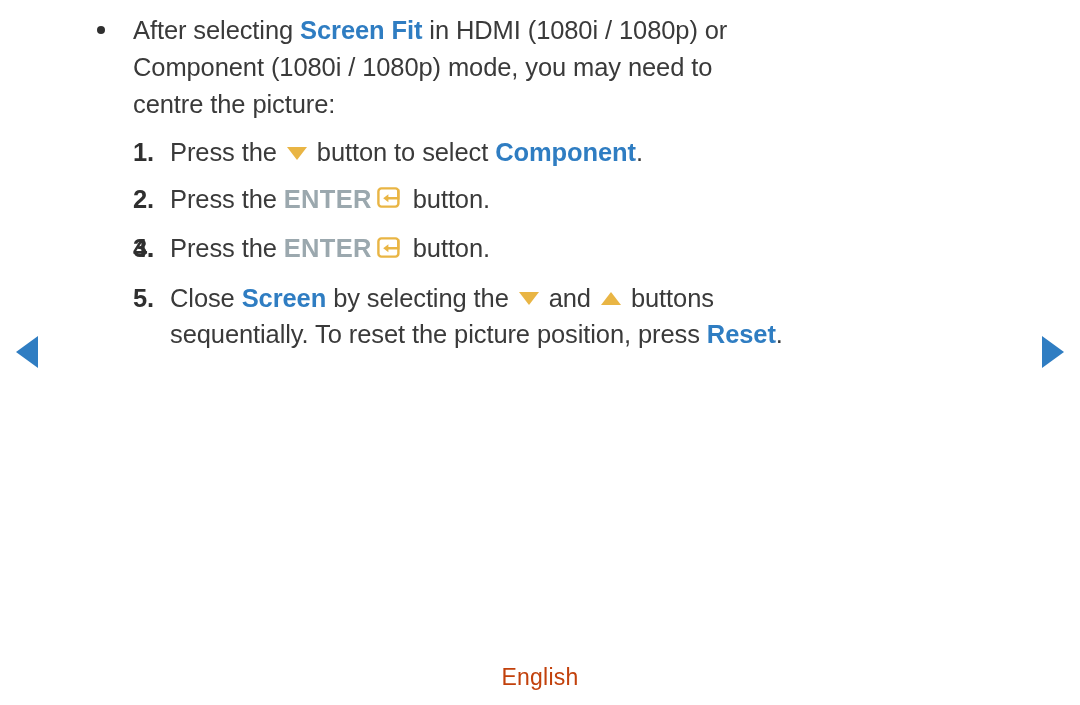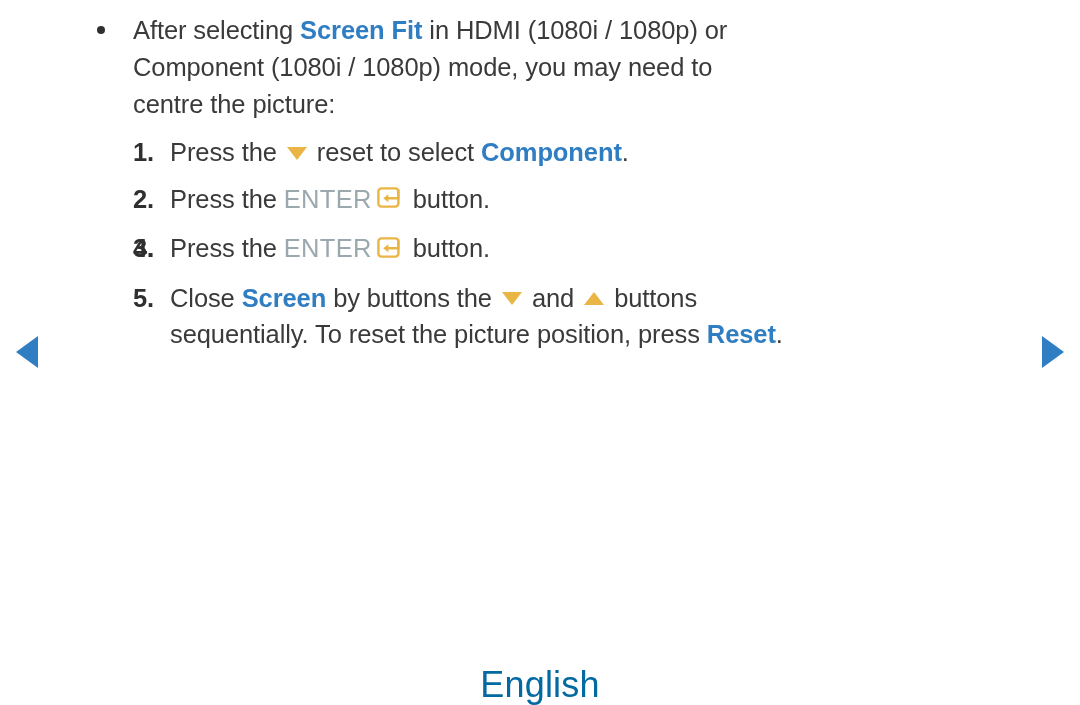--- a/index.html
+++ b/index.html
@@ -177,7 +177,7 @@
 
       <li class="step">
         <span class="step-num">1.</span>
-        <span class="step-text"><span>Press the </span><span class="tri tri-down"></span><span> reset to select </span><span class="accent-blue">Component</span><span>.</span></span>
+        <span class="step-text"><span>Press the </span><span class="tri tri-down"></span><span> button to select </span><span class="accent-blue">Component</span><span>.</span></span>
       </li>
 
       <li class="step">

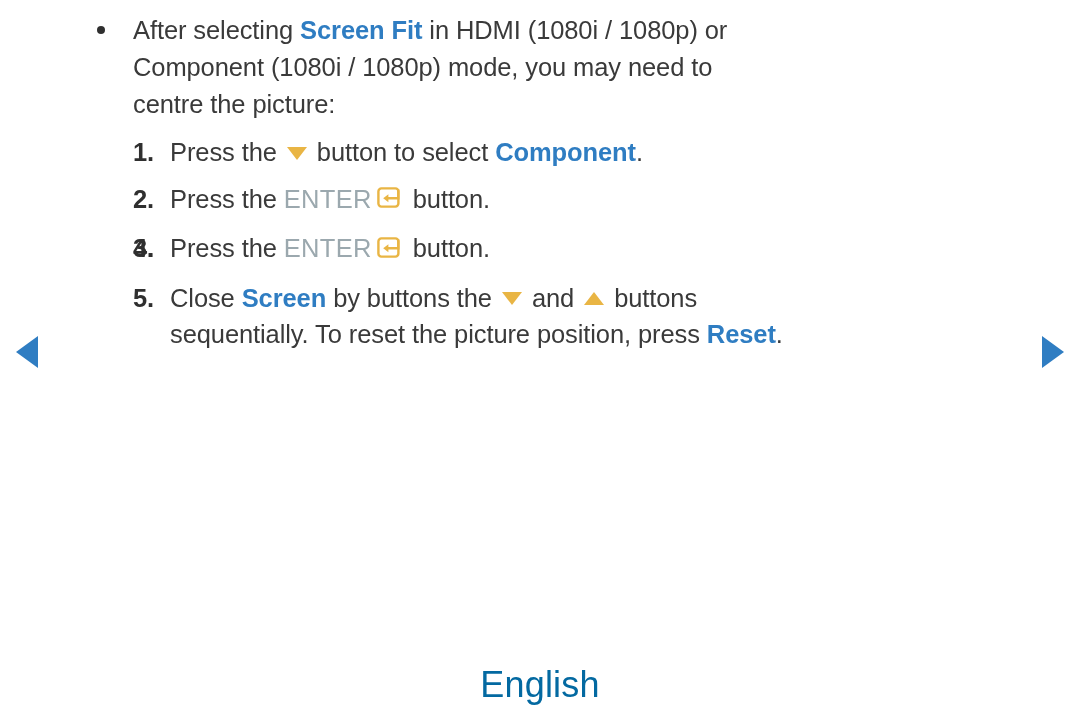--- a/index.html
+++ b/index.html
@@ -83,6 +83,7 @@
   .enter-word {
     color: #9ba8ae;
     letter-spacing: 0.3px;
+    font-weight: bold;
   }
 
   

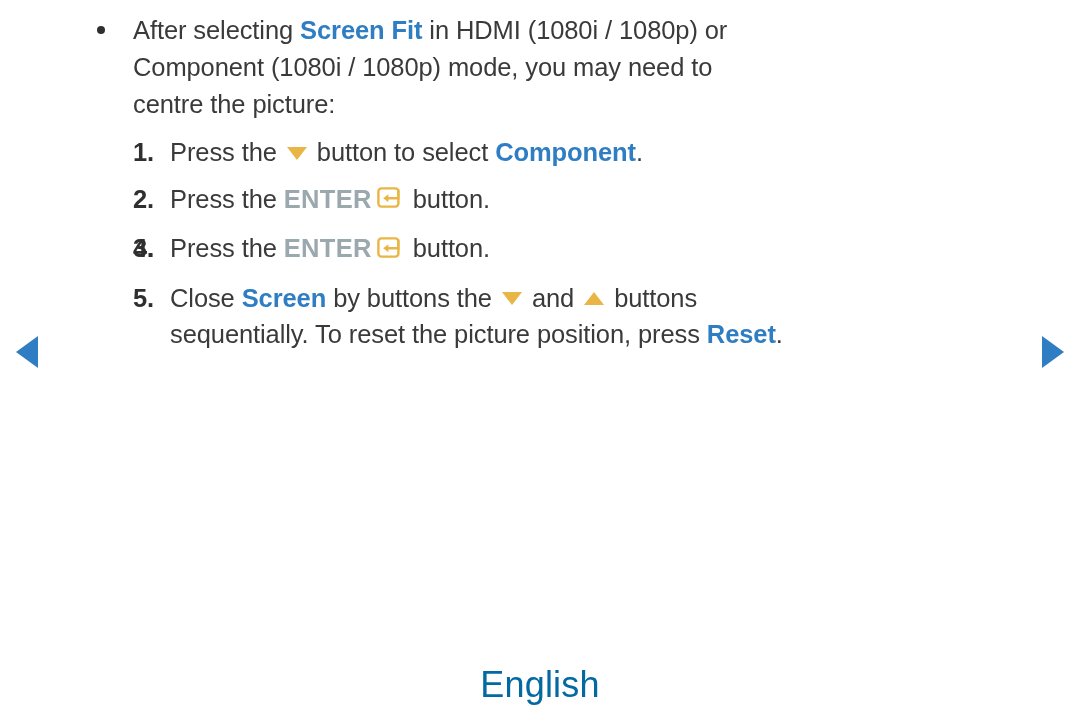--- a/index.html
+++ b/index.html
@@ -209,7 +209,7 @@
 
       <li class="step">
         <span class="step-num">5.</span>
-        <span class="step-text"><span>Close </span><span class="accent-blue">Screen</span><span> by buttons the </span><span class="tri tri-down"></span><span> and </span><span class="tri tri-up"></span><span> buttons sequentially. To reset the picture position, press </span><span class="accent-blue">Reset</span><span>.</span></span>
+        <span class="step-text"><span>Close </span><span class="accent-blue">Screen</span><span> by selecting the </span><span class="tri tri-down"></span><span> and </span><span class="tri tri-up"></span><span> buttons sequentially. To reset the picture position, press </span><span class="accent-blue">Reset</span><span>.</span></span>
       </li>
 
     </ol>

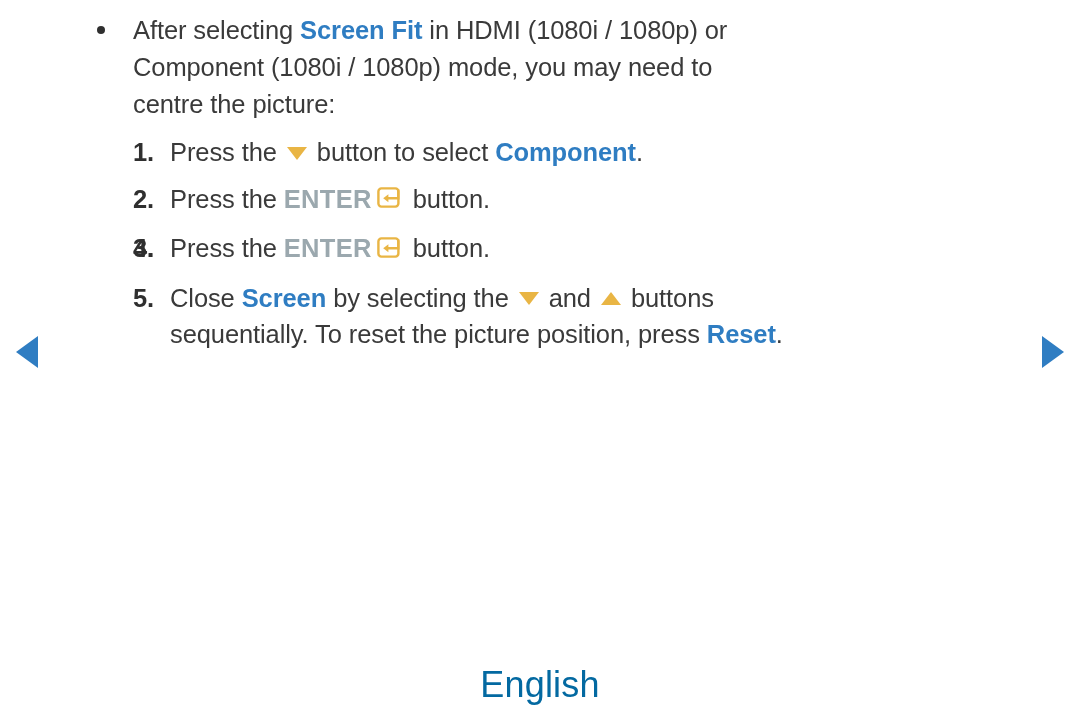--- a/index.html
+++ b/index.html
@@ -157,8 +157,8 @@
     right: 0;
     top: 664px;
     text-align: center;
-    font-size: 36px;
-    color: #0369a1;
+    font-size: 23px;
+    color: #c2410c;
     letter-spacing: 0.2px;
   }
 </style>

